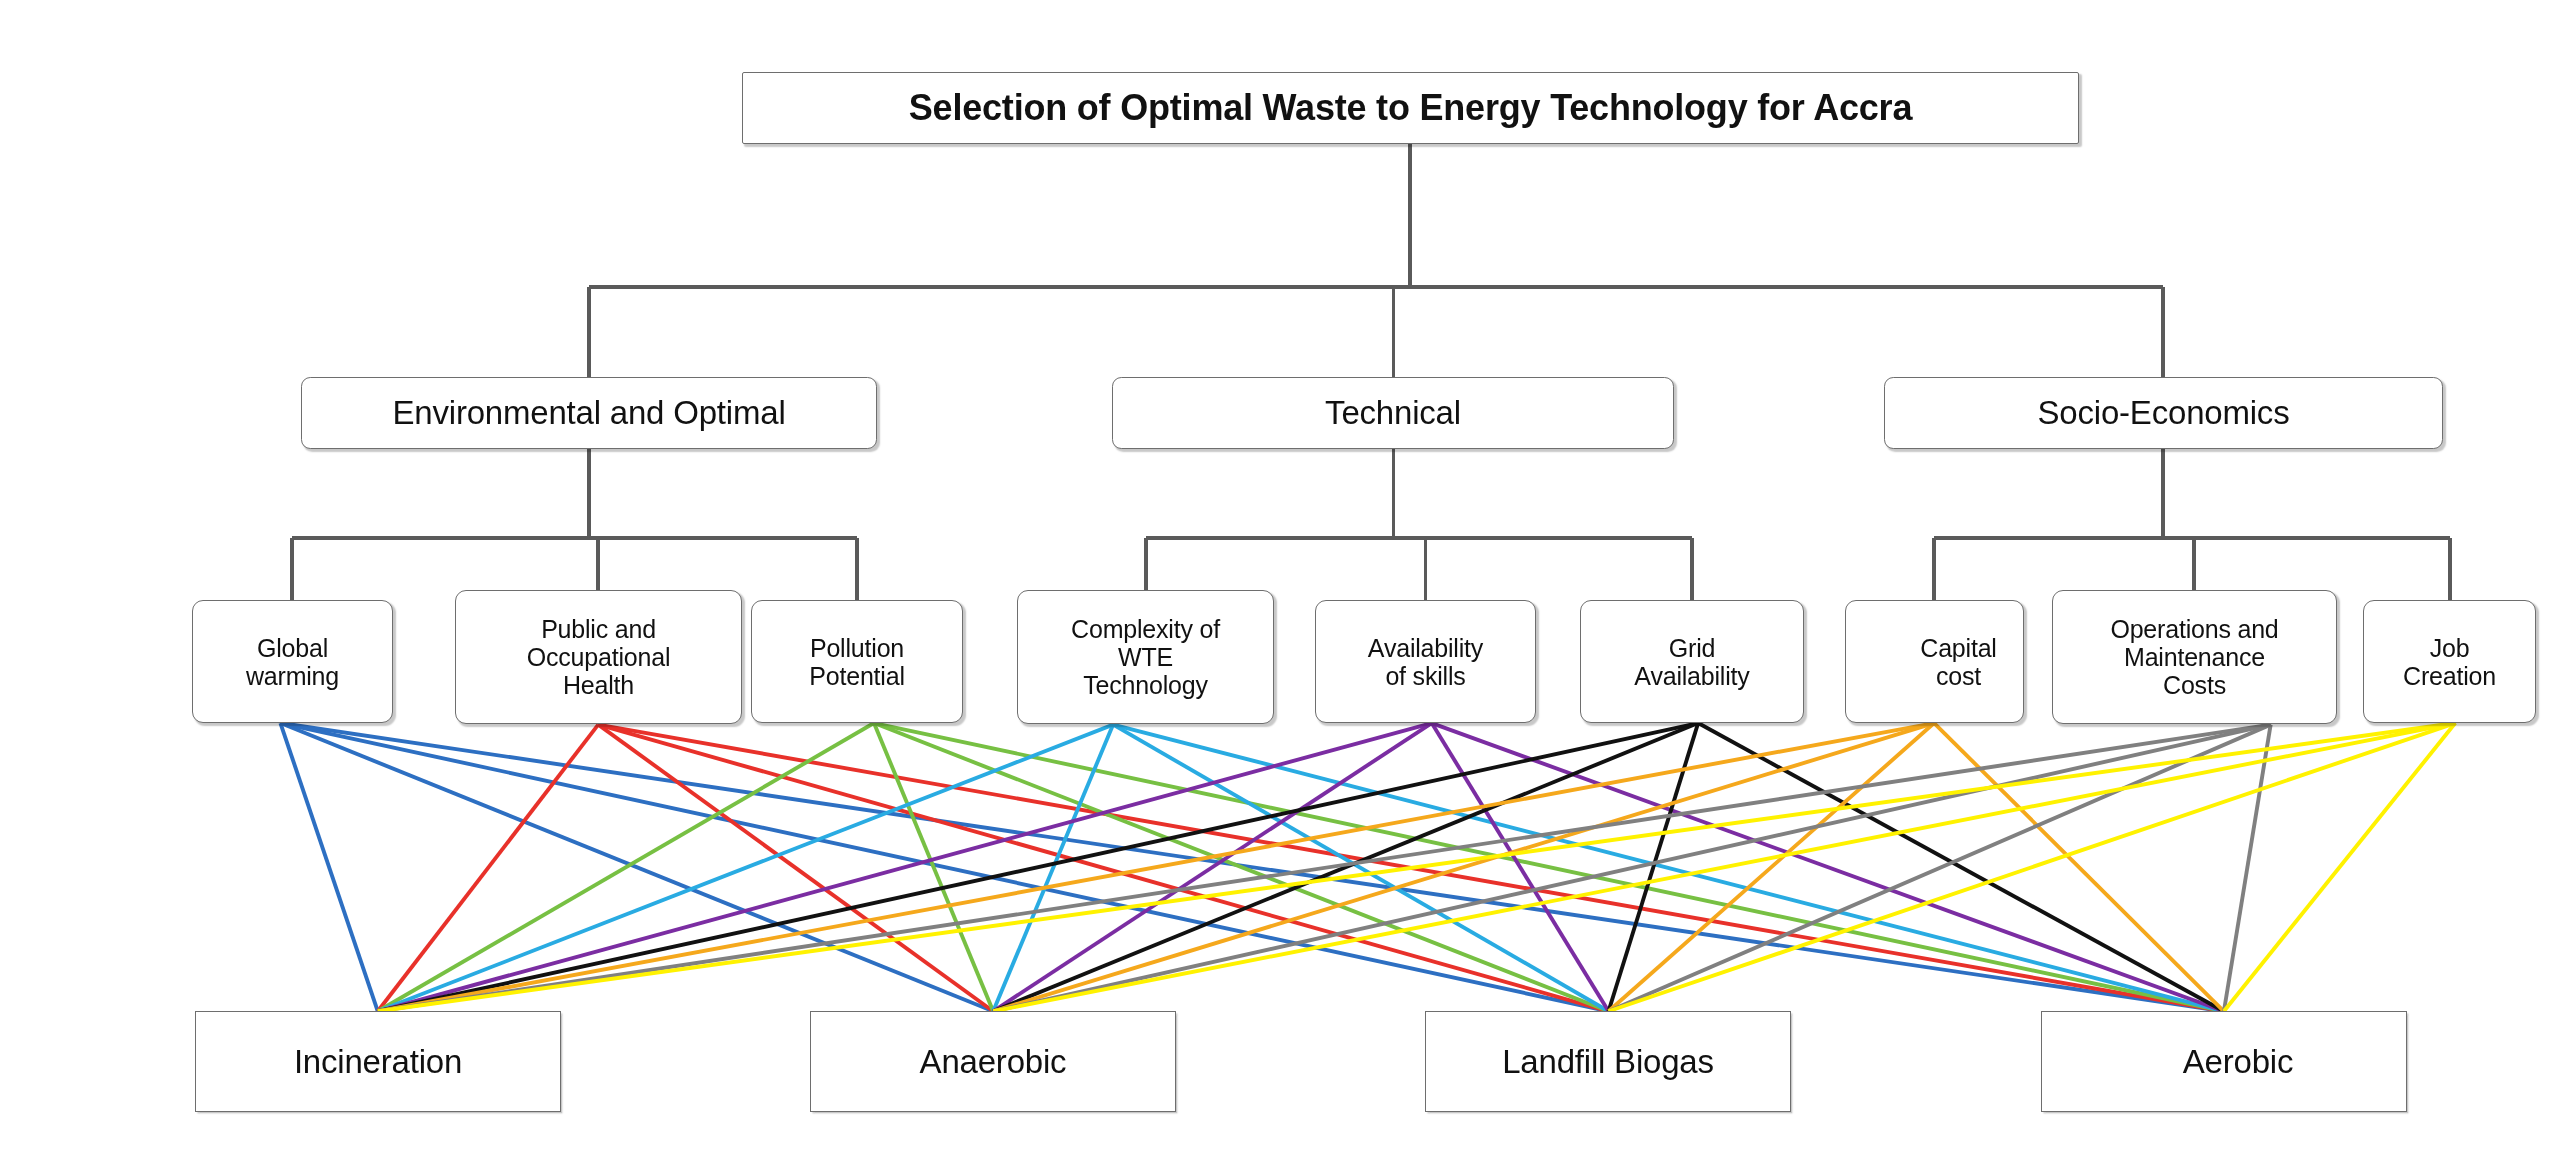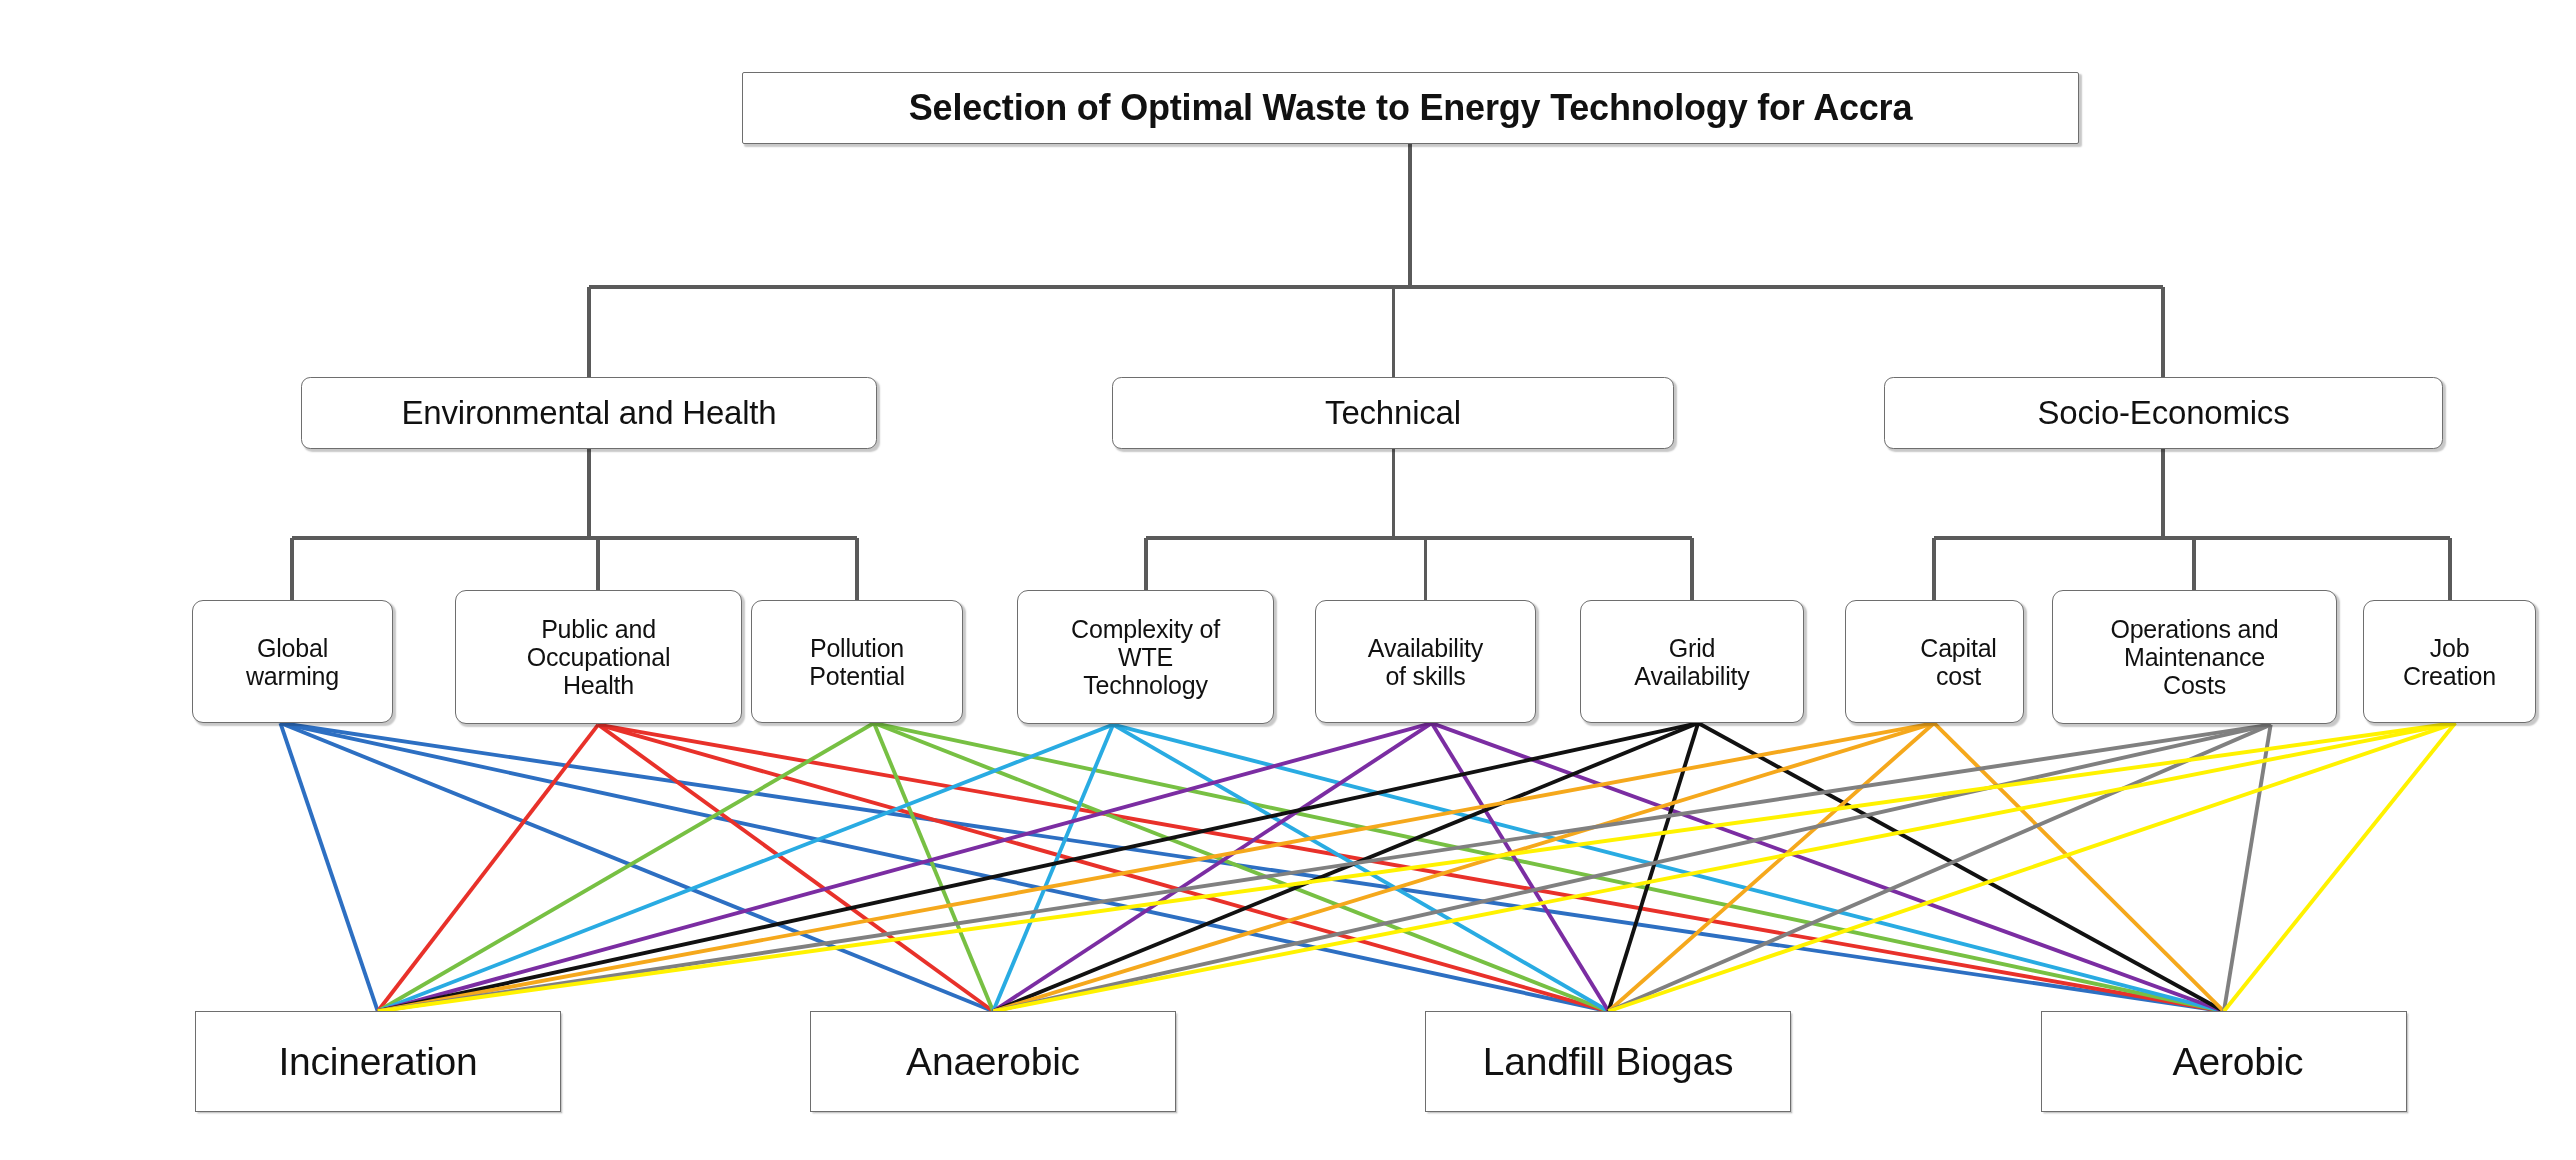--- a/index.html
+++ b/index.html
@@ -122,7 +122,7 @@
 
   <div id="criteria-host">
       <div class="node criteria" style="left: 301px; top: 377px; width: 576px; height: 72px;">
-        <span>Environmental and Health</span>
+        <span>Environmental and Optimal</span>
       </div>
       <div class="node criteria" style="left: 1112px; top: 377px; width: 562px; height: 72px;">
         <span>Technical</span>

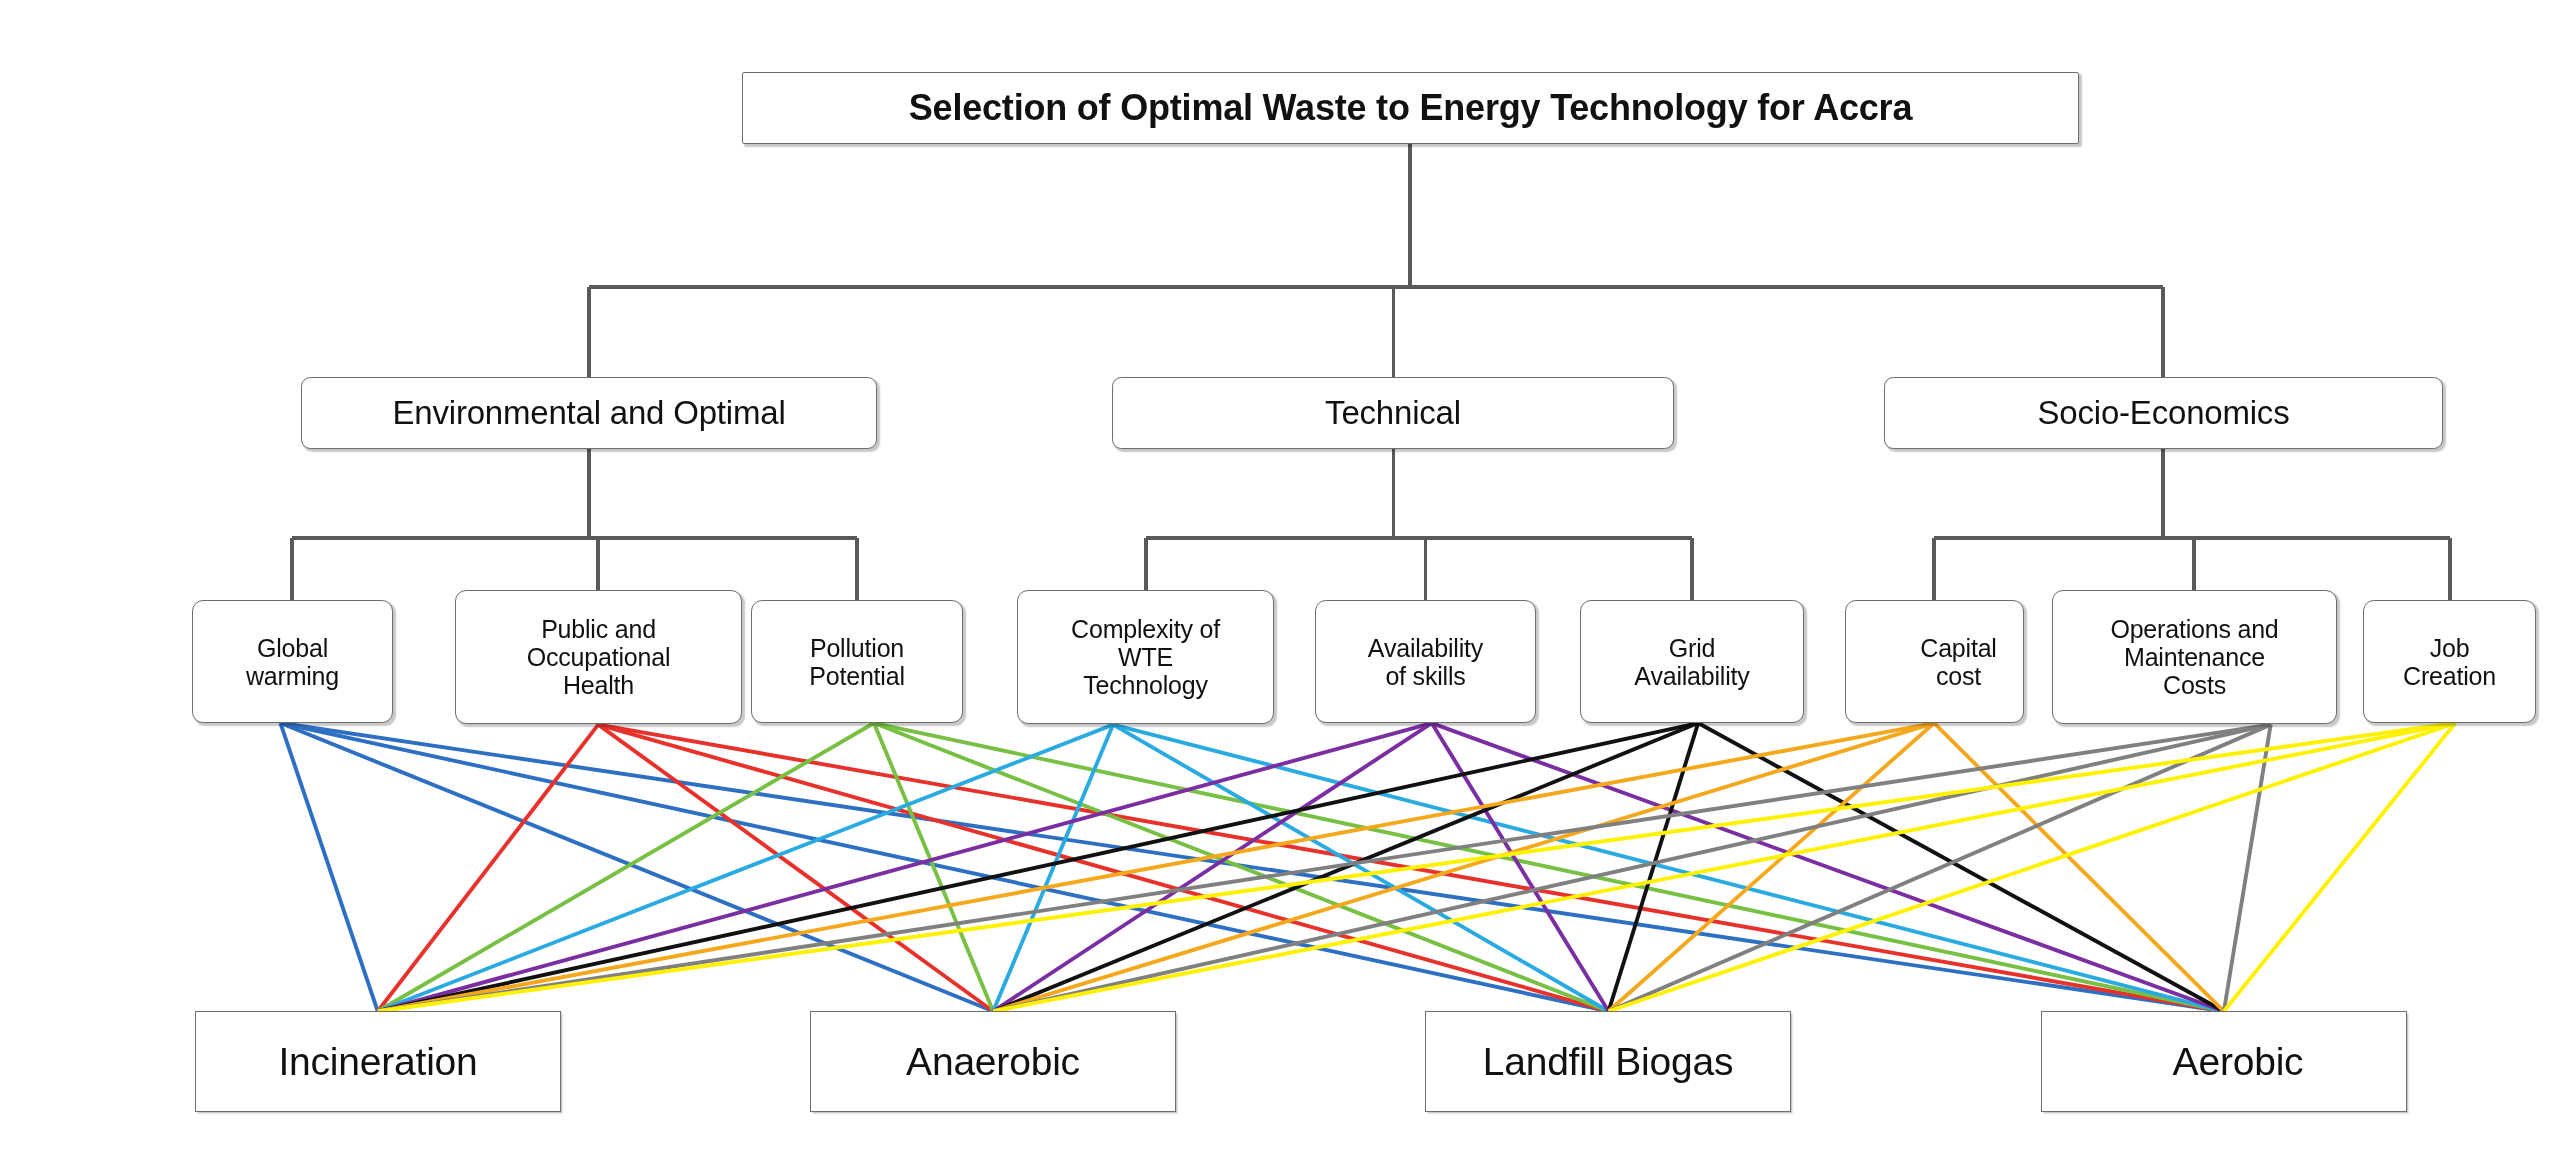--- a/index.html
+++ b/index.html
@@ -41,7 +41,7 @@
   }
   .node.alt{
     border-radius:0;
-    font-size:39px;
+    font-size:33px;
     letter-spacing:-0.2px;
   }
 </style>

